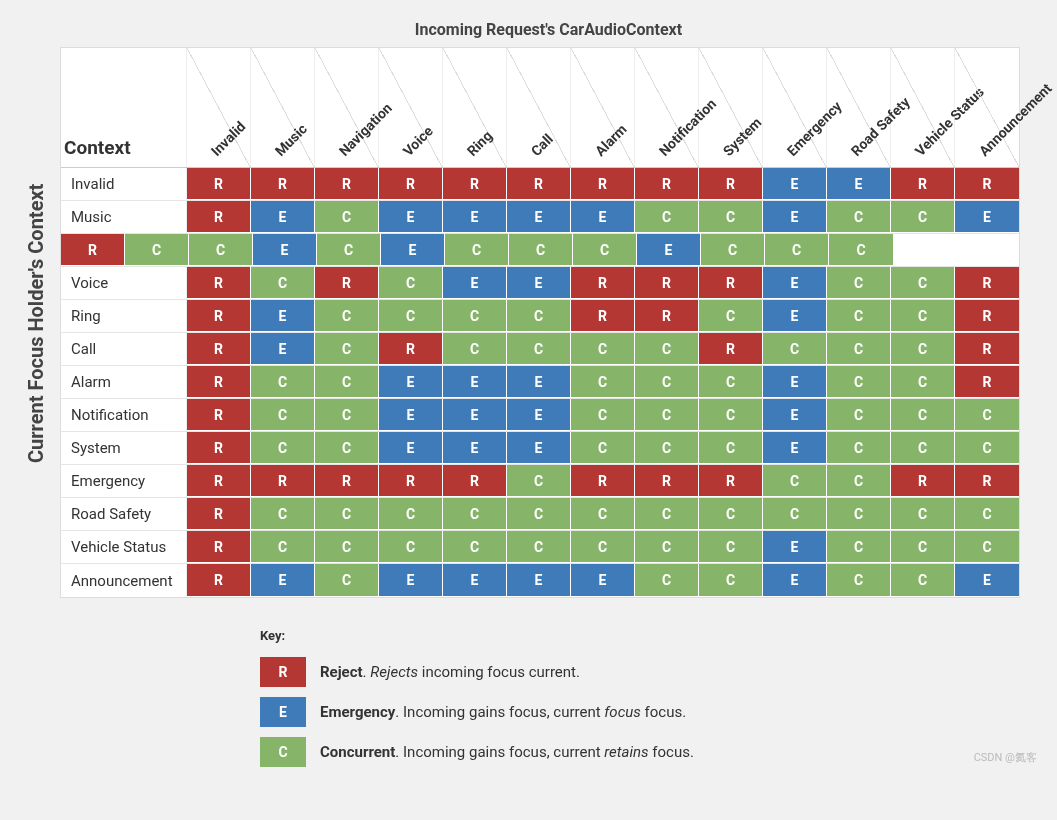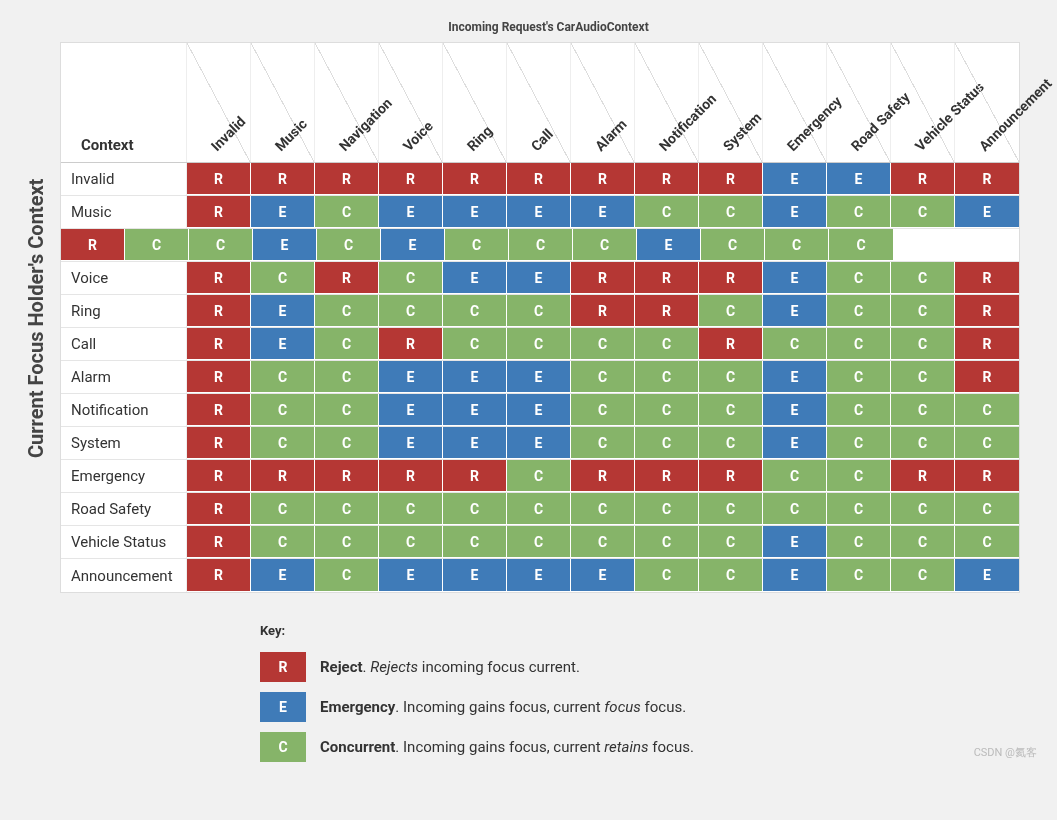--- a/index.html
+++ b/index.html
@@ -17,7 +17,7 @@
   }
   .top-title {
     text-align: center;
-    font-size: 12px;
+    font-size: 16px;
     font-weight: 700;
     color: #444;
     margin-bottom: 8px;

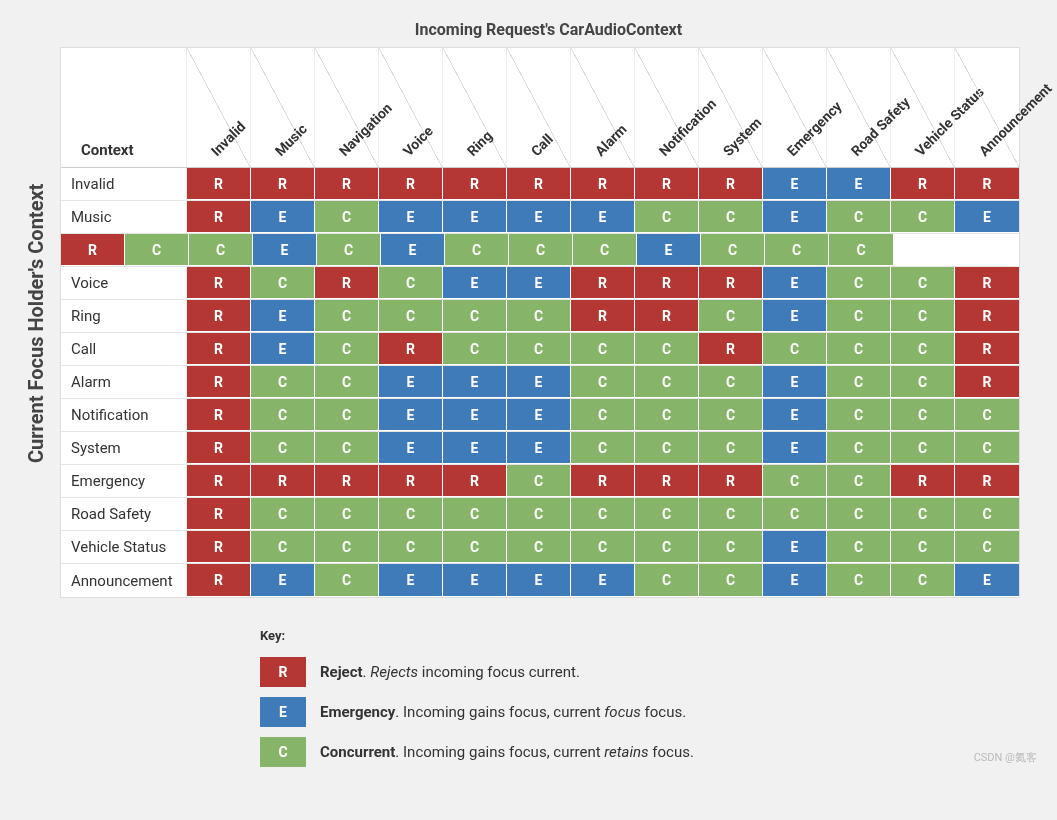--- a/index.html
+++ b/index.html
@@ -56,8 +56,8 @@
     width: 128px;
     display: flex;
     align-items: flex-end;
-    padding: 8px 20px;
-    font-size: 15px;
+    padding: 8px 3px;
+    font-size: 19px;
     font-weight: 700;
     color: #333;
     border-right: 1px solid #eee;

